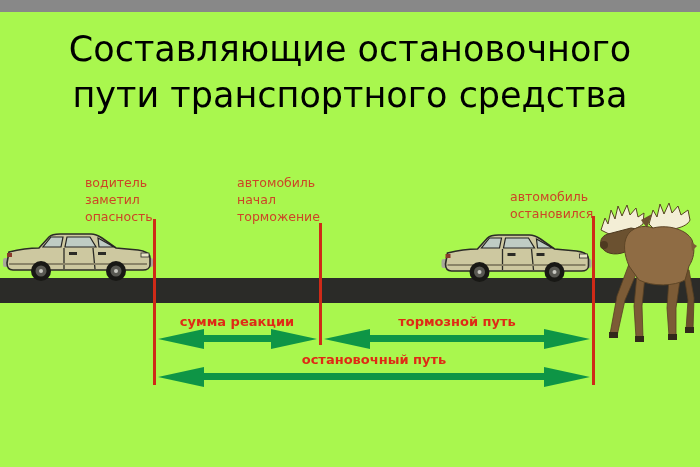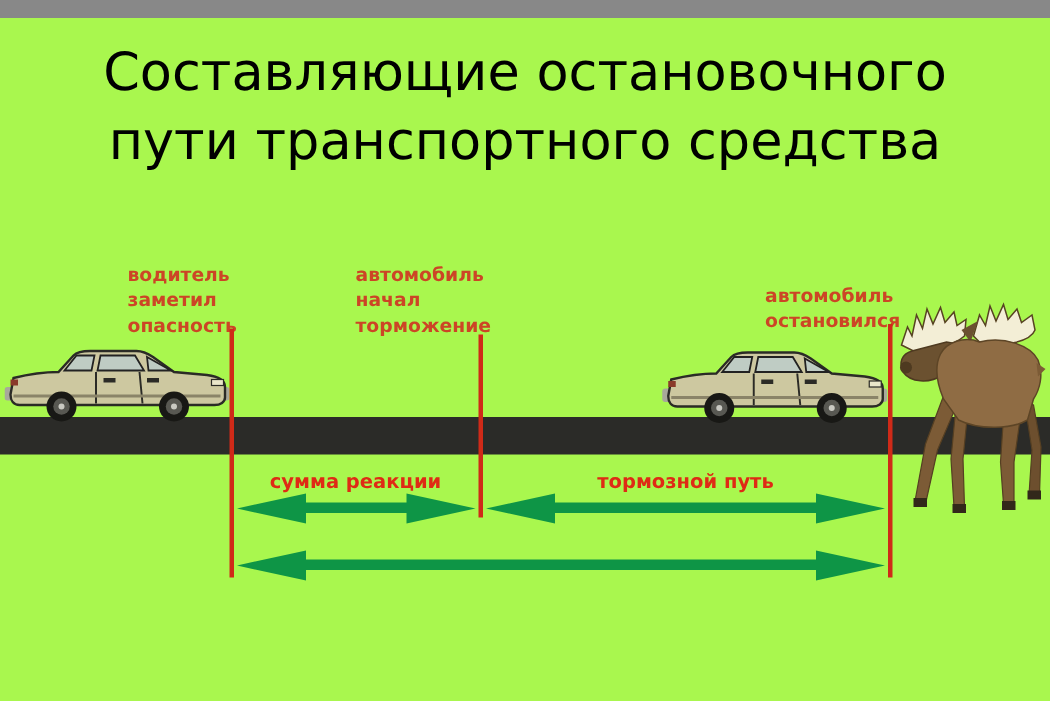--- a/index.html
+++ b/index.html
@@ -38,7 +38,7 @@
   .marker-label {
     position: absolute;
     font-size: 12.5px;
-    font-weight: bold;
+    font-weight: normal;
     line-height: 1.36;
     color: var(--marker-label);
     white-space: pre-line;

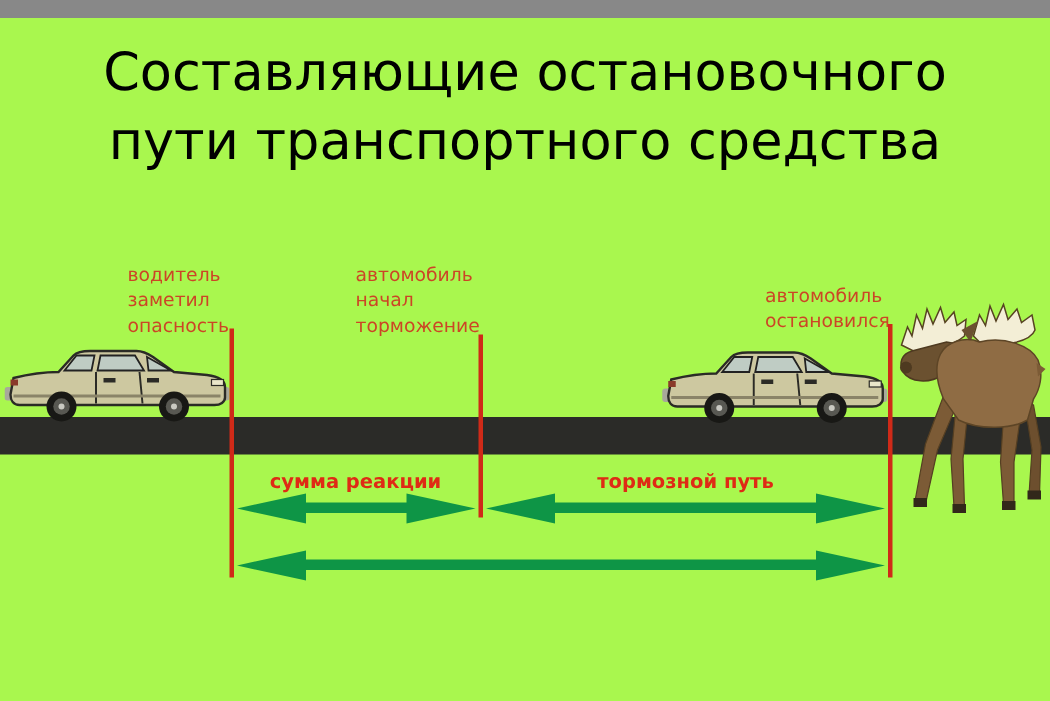--- a/index.html
+++ b/index.html
@@ -198,6 +198,7 @@
     <div class="head-right"></div>
   </div>
 
+  <div class="dist-label" style="left:156px; top:340px; width:436px;">остановочный путь</div>
   <div class="darrow" style="left:158px; top:355px; width:432px;">
     <div class="head-left"></div>
     <div class="shaft"></div>

